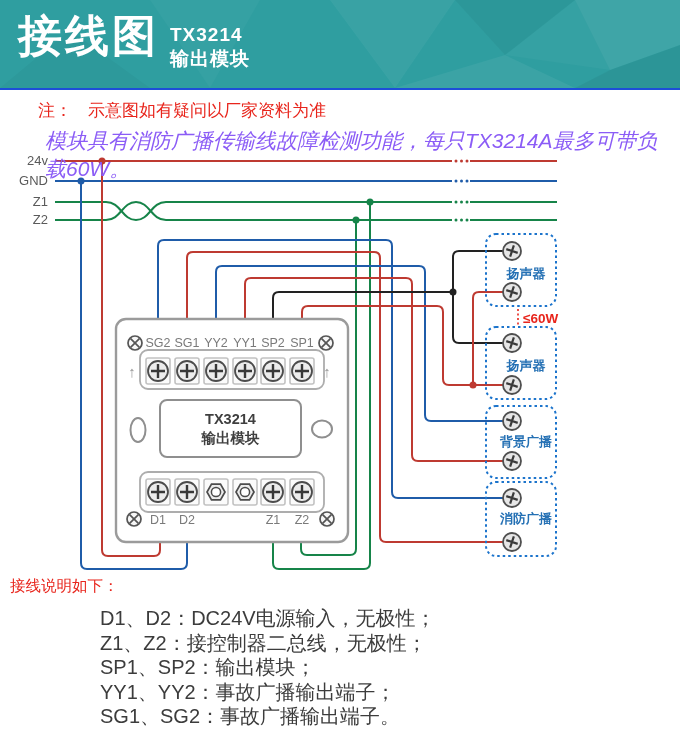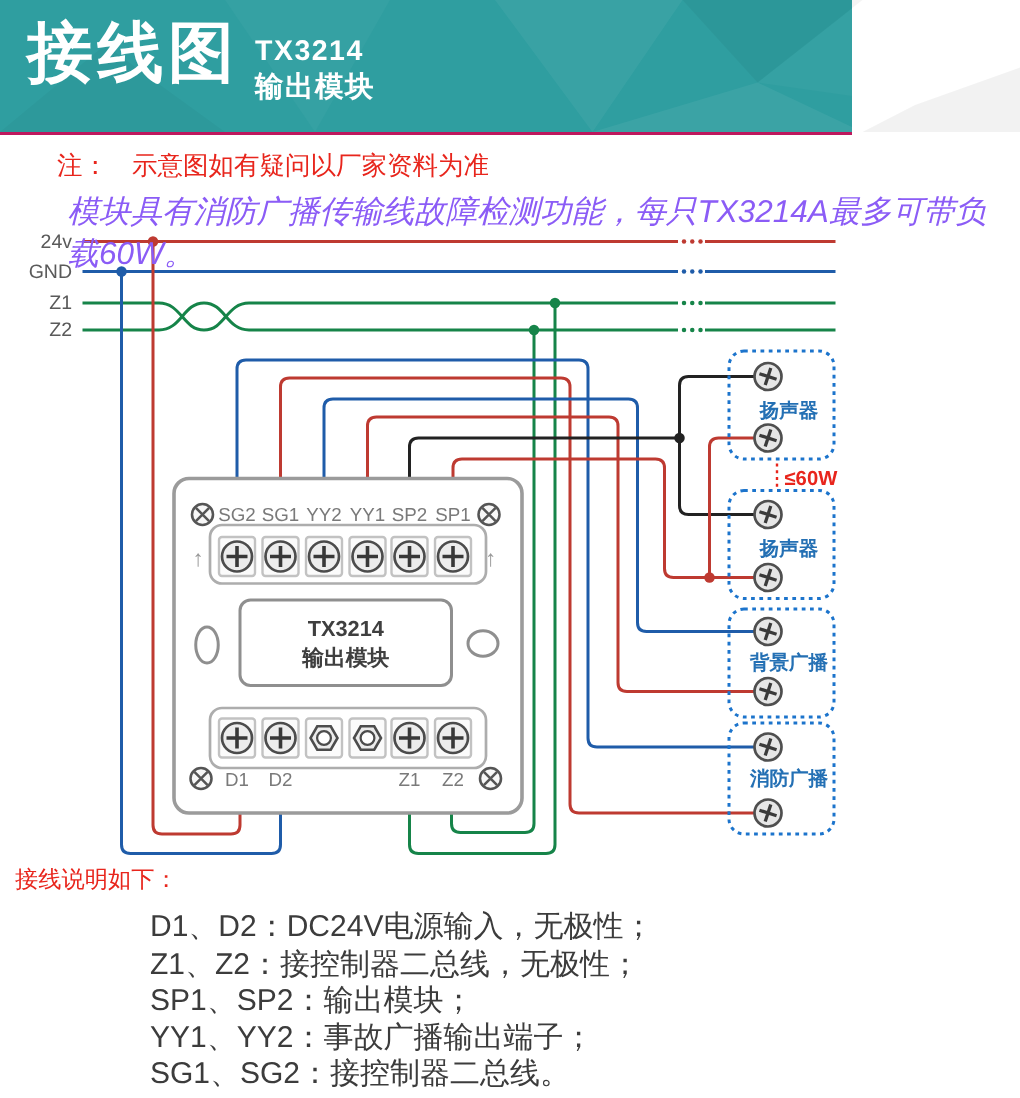--- a/index.html
+++ b/index.html
@@ -9,8 +9,8 @@
   }
   
   .header{
-    position:absolute;top:0;left:0;width:568px;height:88px;
-    background:var(--header-teal);border-bottom:2px solid #be185d;
+    position:absolute;top:0;left:0;width:680px;height:88px;
+    background:var(--header-teal);border-bottom:2px solid #1d4ed8;
   }
   .header svg.facets{position:absolute;top:0;left:0;width:680px;height:88px;}
   .header-title{

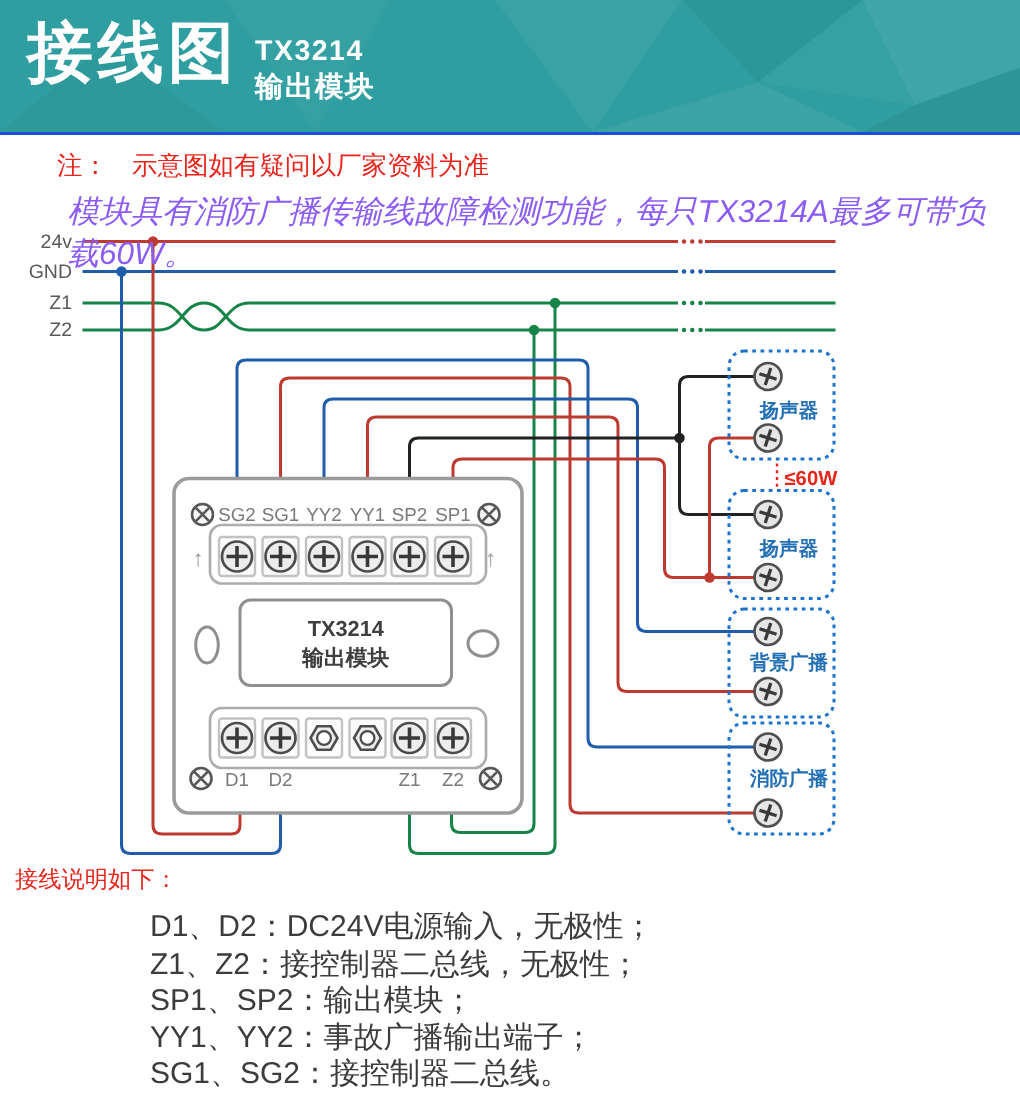--- a/index.html
+++ b/index.html
@@ -232,7 +232,7 @@
     <div>Z1、Z2：接控制器二总线，无极性；</div>
     <div>SP1、SP2：输出模块；</div>
     <div>YY1、YY2：事故广播输出端子；</div>
-    <div>SG1、SG2：接控制器二总线。</div>
+    <div>SG1、SG2：事故广播输出端子。</div>
   </div>
 </div>
 

